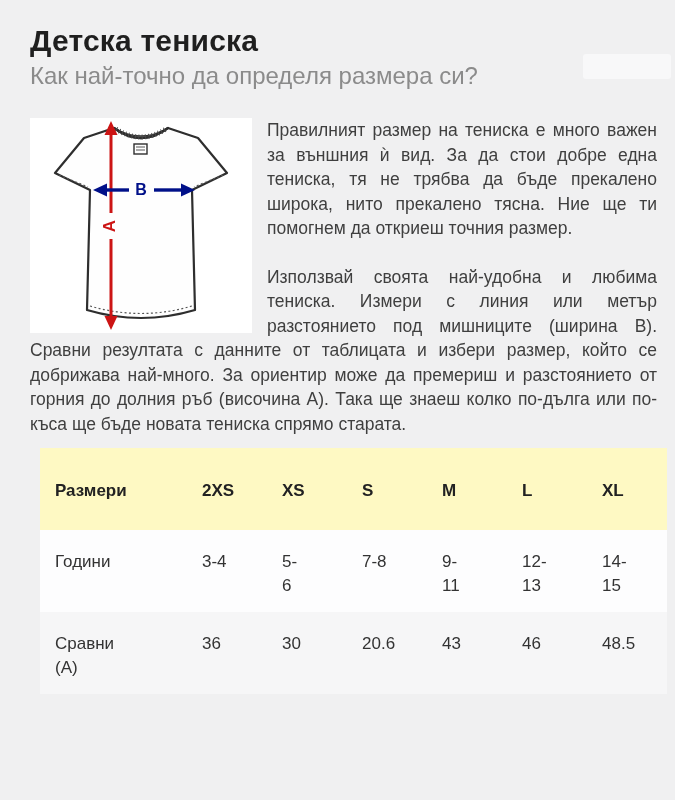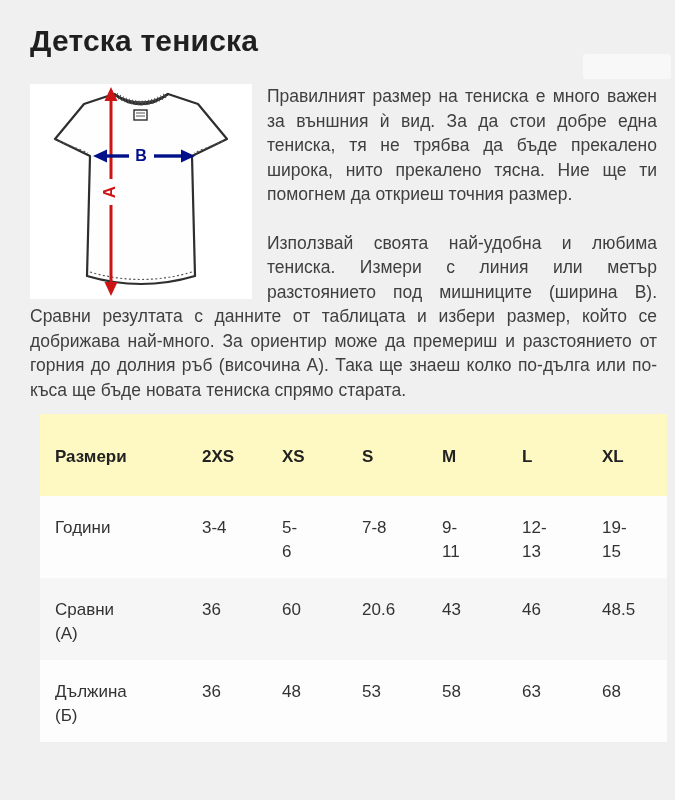--- a/index.html
+++ b/index.html
@@ -98,6 +98,7 @@
 <div class="page">
 
   <h1 class="page-title">Детска тениска</h1>
+  <div class="page-subtitle">Как най-точно да определя размера си?</div>
   <div class="highlight-patch"></div>
 
   <div class="intro">

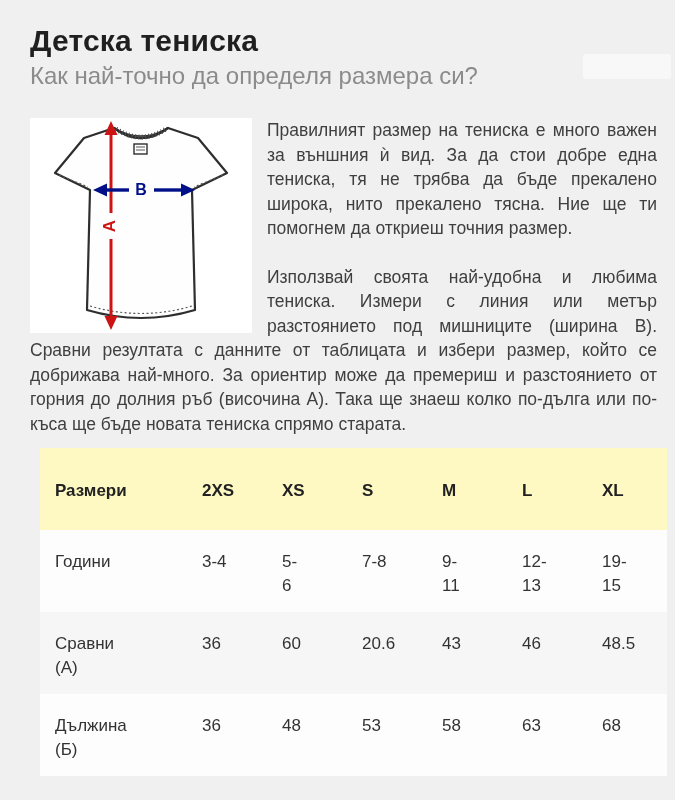--- a/index.html
+++ b/index.html
@@ -187,7 +187,7 @@
 11</td>
           <td>12-
 13</td>
-          <td>19-
+          <td>14-
 15</td>
         </tr>
         <tr>

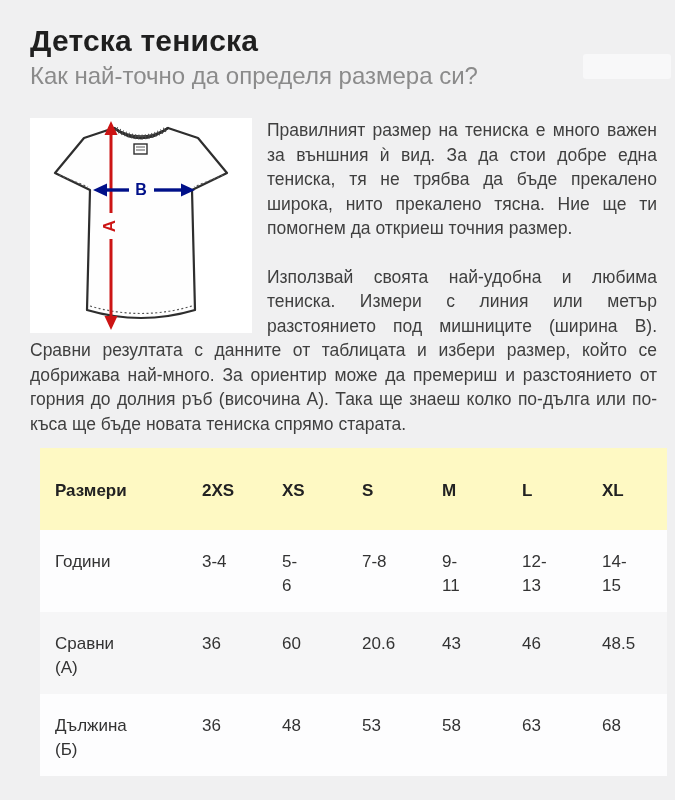--- a/index.html
+++ b/index.html
@@ -194,7 +194,7 @@
           <th>Сравни
 (А)</th>
           <td>36</td>
-          <td>60</td>
+          <td>30</td>
           <td>20.6</td>
           <td>43</td>
           <td>46</td>

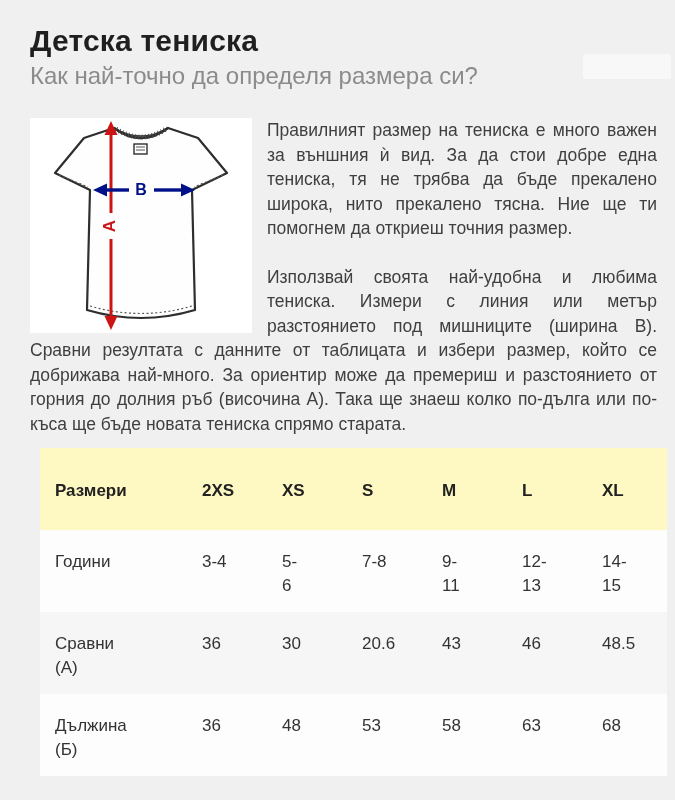--- a/index.html
+++ b/index.html
@@ -200,16 +200,6 @@
           <td>46</td>
           <td>48.5</td>
         </tr>
-        <tr>
-          <th>Дължина
-(Б)</th>
-          <td>36</td>
-          <td>48</td>
-          <td>53</td>
-          <td>58</td>
-          <td>63</td>
-          <td>68</td>
-        </tr>
       </tbody>
     </table>
   </div>

